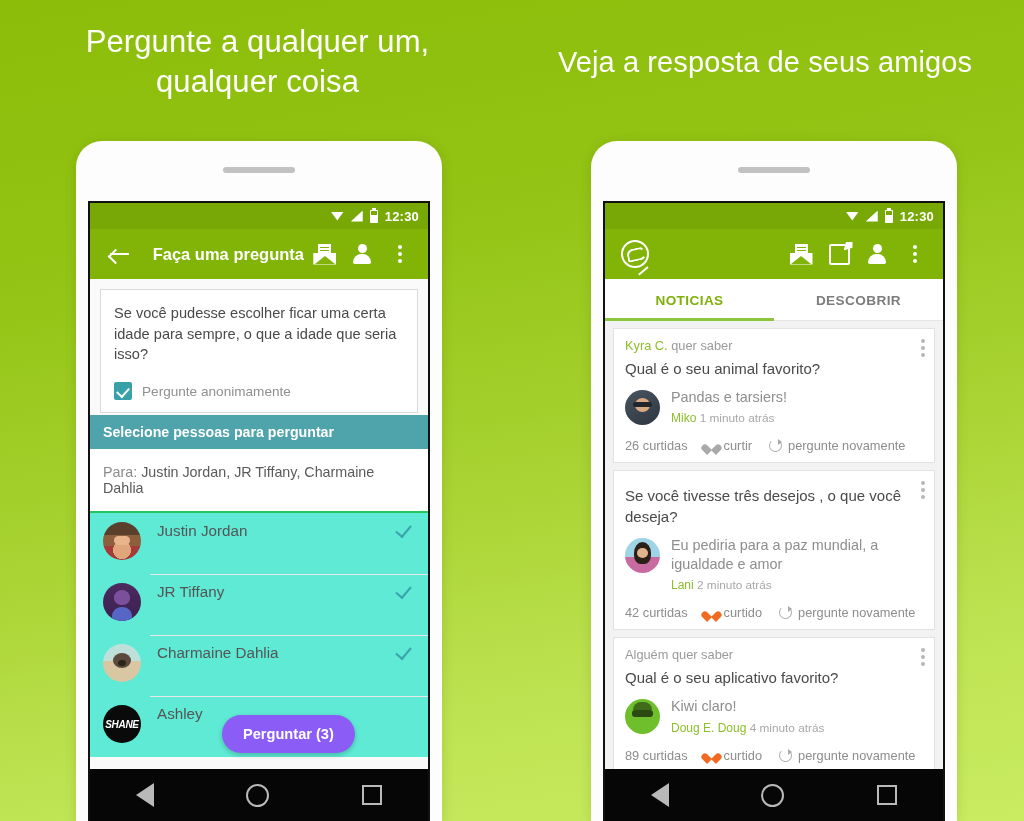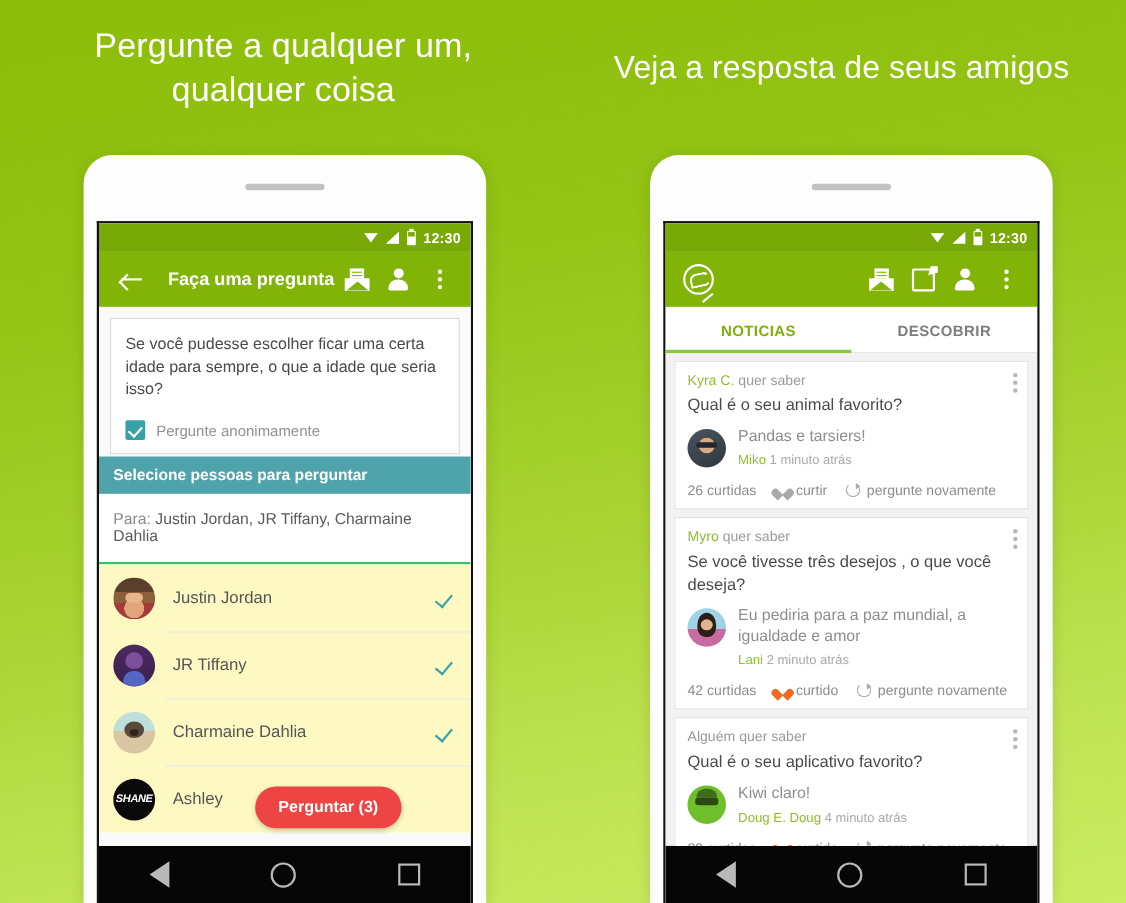--- a/index.html
+++ b/index.html
@@ -424,10 +424,6 @@
               <span></span>
             </div>
         </div>
-        <div class="asker">
-          <b>Myro</b>
-          <span>quer saber</span>
-        </div>
         <div class="question">Se você tivesse três desejos , o que você deseja?</div>
         <div class="answer-row">
           <div class="ans-av av-lani"></div>

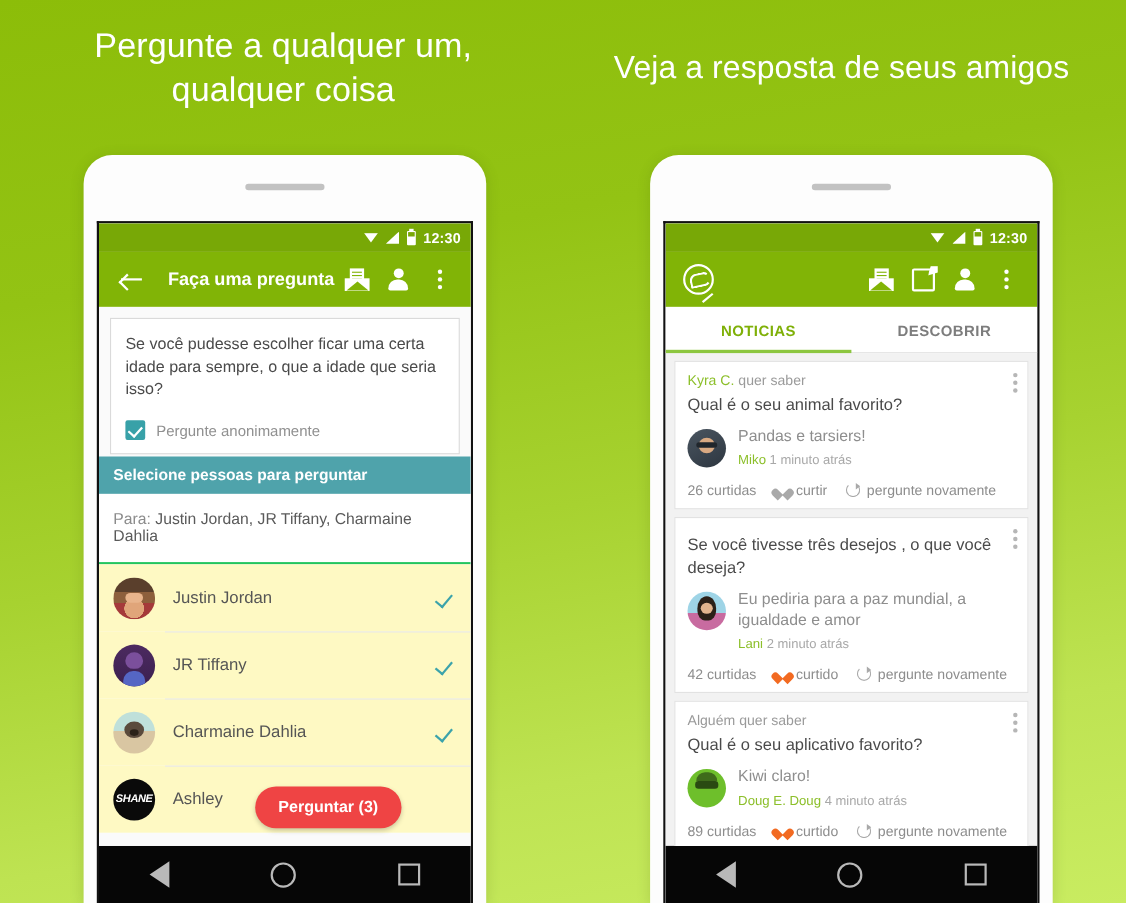--- a/index.html
+++ b/index.html
@@ -146,7 +146,7 @@
      font-size:11.6px; color:#8a8a8a; letter-spacing:.7px; }
 
   .contact {
-    background:#fef9c3; display:flex; align-items:center; gap:16px;
+    background:#5eead4; display:flex; gap:16px;
     padding:9px 13px; height:61px; position:relative;
   }
   .contact + .contact::before { content:""; position:absolute; top:0; left:60px; right:0; height:1px; background:#e8e8e8; }

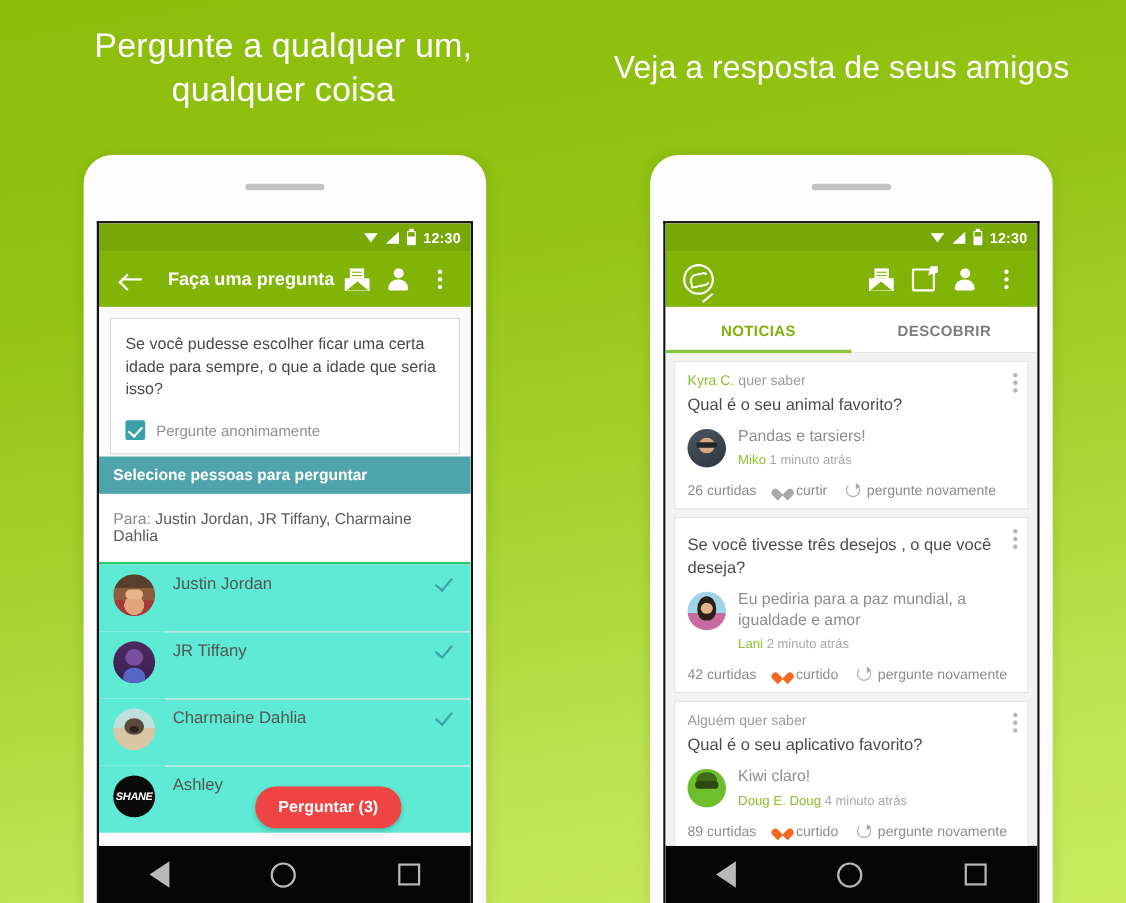--- a/index.html
+++ b/index.html
@@ -157,8 +157,8 @@
      border:2.3px solid #3ba3ab; border-top:none; border-left:none; transform:rotate(40deg); }
 
   .fab {
-    position:absolute; left:142px; bottom:16px;
-    background:#ef4444; color:#fff; font-size:14.6px; font-weight:bold;
+    position:absolute; left:132px; bottom:16px;
+    background:#8b5cf6; color:#fff; font-size:14.6px; font-weight:bold;
     padding:11px 21px; border-radius:22px;
     box-shadow:0 2px 5px rgba(0,0,0,.22);
     white-space:nowrap;

